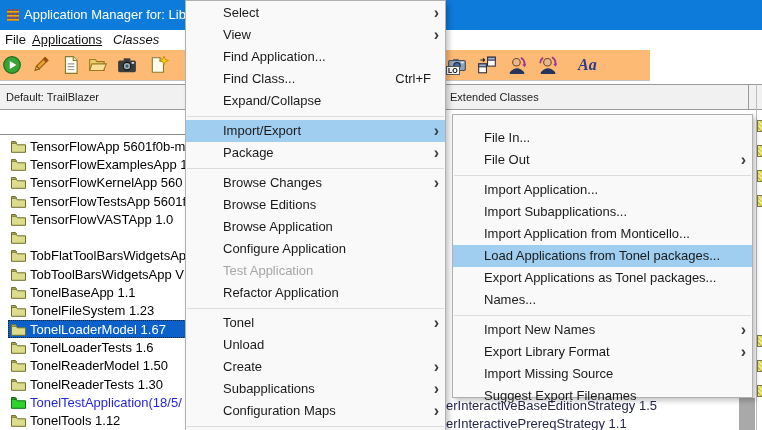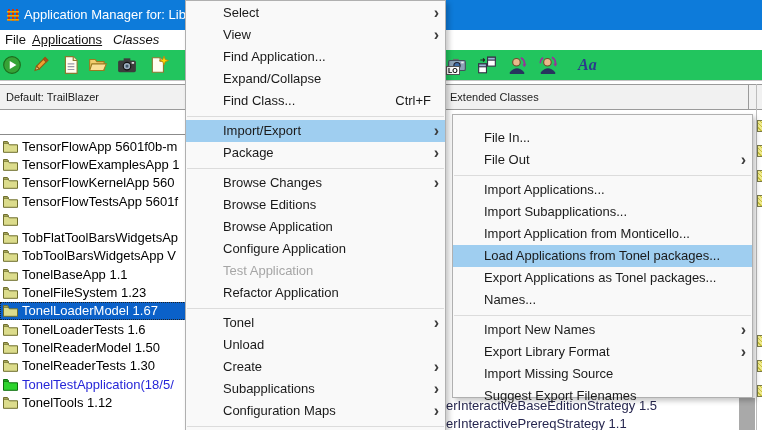--- a/index.html
+++ b/index.html
@@ -17,7 +17,7 @@
   .mbitem{position:absolute;top:0;height:20px;line-height:20px;font-size:13px;color:#111;white-space:nowrap}
 
   
-  #toolbar{left:0;top:50px;width:762px;height:31px;background:#22c55e;border-bottom:1px solid #c3c3c3;box-sizing:border-box}
+  #toolbar{left:0;top:50px;width:650px;height:31px;background:#fdba74;border-bottom:1px solid #c3c3c3;box-sizing:border-box}
   .tbicon{position:absolute;top:5px;width:20px;height:20px}
   #lo-badge{position:absolute;left:-1px;bottom:0px;font-size:7px;line-height:7px;background:#fff;border:1px solid #555;color:#000;padding:0 1px;font-weight:bold}
   #aa-glyph{font-family:"Liberation Serif", serif;font-style:italic;font-weight:bold;font-size:16px;color:#2b3a8c;line-height:20px}

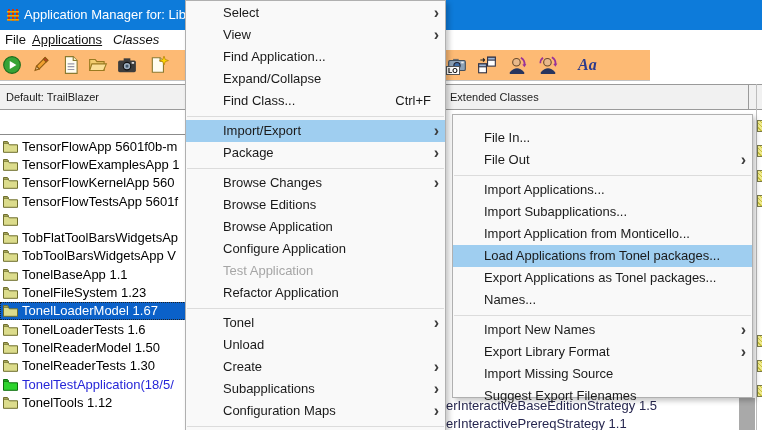--- a/index.html
+++ b/index.html
@@ -279,8 +279,8 @@
     <div class="mi"><span>Select</span><span class="marrow">›</span></div>
     <div class="mi"><span>View</span><span class="marrow">›</span></div>
     <div class="mi"><span>Find Application...</span></div>
+    <div class="mi"><span>Find Class...</span><span class="msc">Ctrl+F</span></div>
     <div class="mi"><span>Expand/Collapse</span></div>
-    <div class="mi"><span>Find Class...</span><span class="msc">Ctrl+F</span></div>
     <div class="msep">
       <div></div>
     </div>

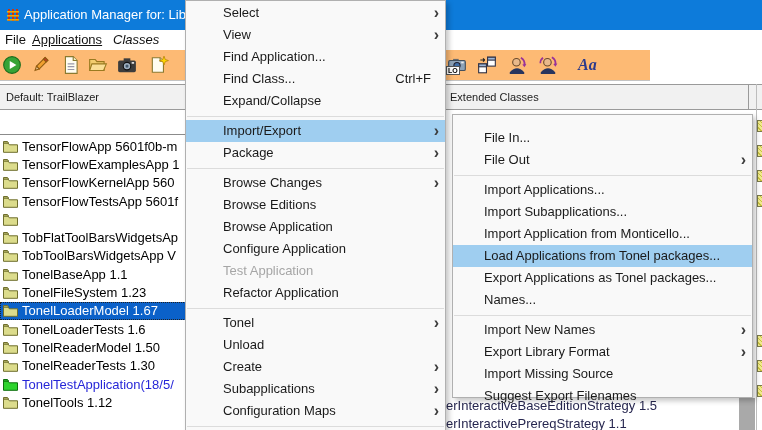--- a/index.html
+++ b/index.html
@@ -31,7 +31,7 @@
 
   
   #list-topline{left:0;top:134px;width:188px;height:1px;background:#8b8b8b}
-  #app-list{left:0;top:137px;width:186px;height:293px;overflow:hidden}
+  #app-list{left:8px;top:137px;width:186px;height:293px;overflow:hidden}
   .lrow{display:flex;align-items:center;height:18.3px;padding-left:3px;gap:4px;font-size:13px;color:#000;
         white-space:nowrap;overflow:hidden}
   .lrow svg{flex:0 0 auto}

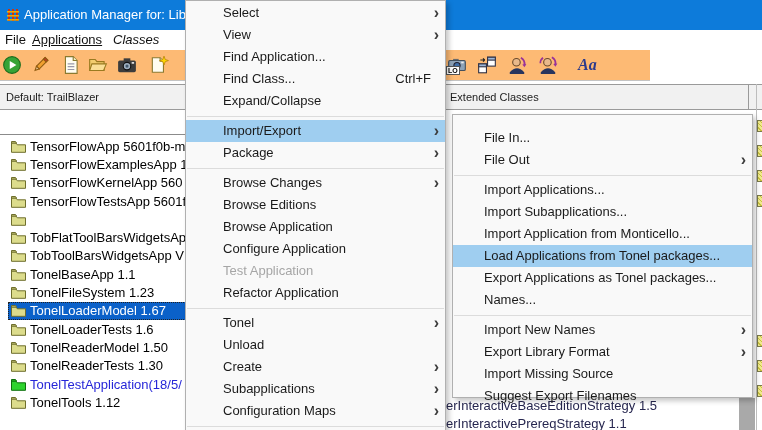--- a/index.html
+++ b/index.html
@@ -313,7 +313,7 @@
     <div class="msep">
       <div></div>
     </div>
-    <div class="mi"><span>Import Applications...</span></div>
+    <div class="mi"><span>Import Application...</span></div>
     <div class="mi"><span>Import Subapplications...</span></div>
     <div class="mi"><span>Import Application from Monticello...</span></div>
     <div class="mi hl"><span>Load Applications from Tonel packages...</span></div>

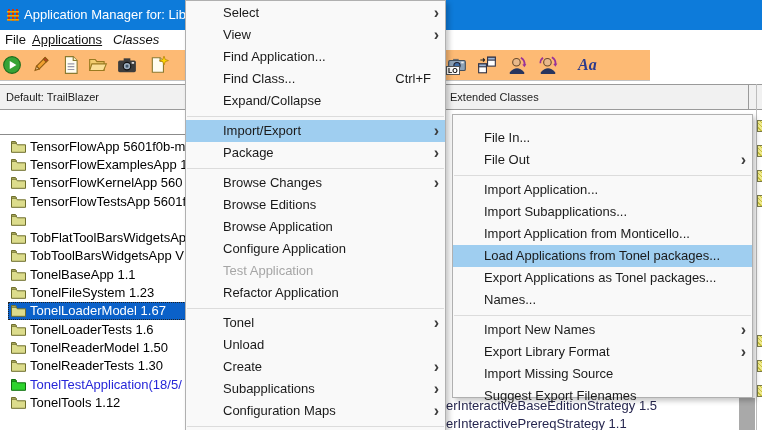--- a/index.html
+++ b/index.html
@@ -189,6 +189,13 @@
     <path d="M0.5 3 h4.5 l1.3 1.8 h8.2 v7.5 H0.5 z" fill="#dcdc8c" stroke="#6f6f2d"></path>
     <path d="M0.5 3 v-1.5 h4 l1 1.5 z" fill="#dcdc8c" stroke="#6f6f2d"></path>
       </svg>
+      <span class="llabel">TensorFlowVASTApp 1.0</span>
+    </div>
+    <div class="lrow">
+      <svg width="15" height="13" viewBox="0 0 15 13">
+    <path d="M0.5 3 h4.5 l1.3 1.8 h8.2 v7.5 H0.5 z" fill="#dcdc8c" stroke="#6f6f2d"></path>
+    <path d="M0.5 3 v-1.5 h4 l1 1.5 z" fill="#dcdc8c" stroke="#6f6f2d"></path>
+      </svg>
     </div>
     <div class="lrow">
       <svg width="15" height="13" viewBox="0 0 15 13">

